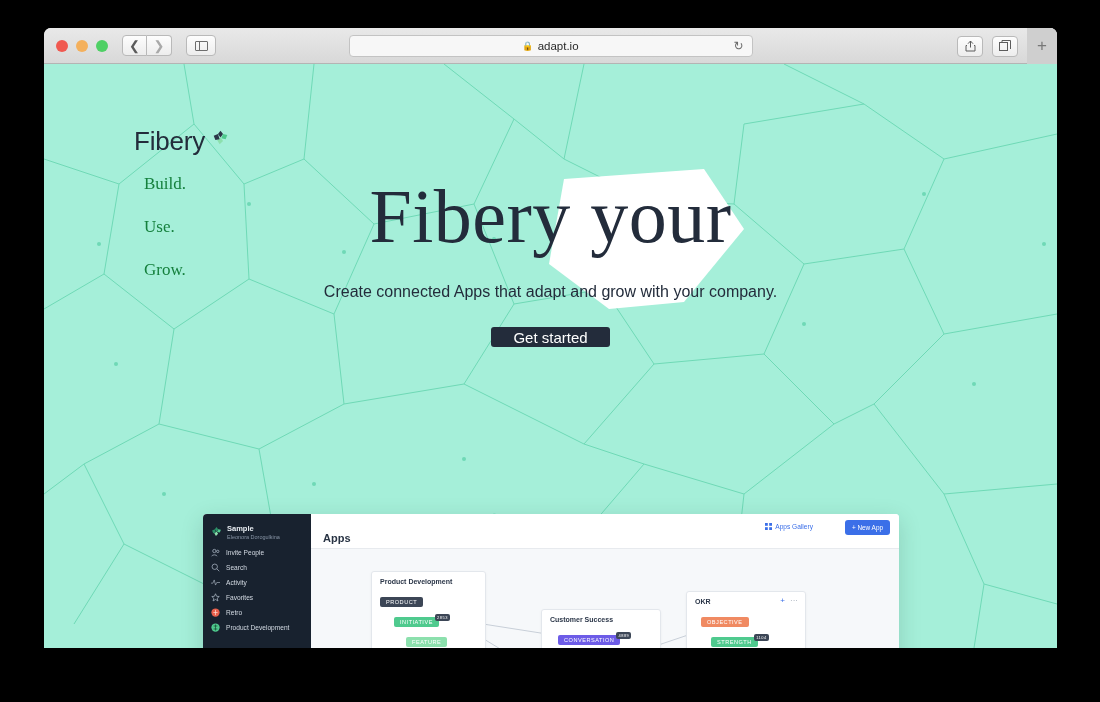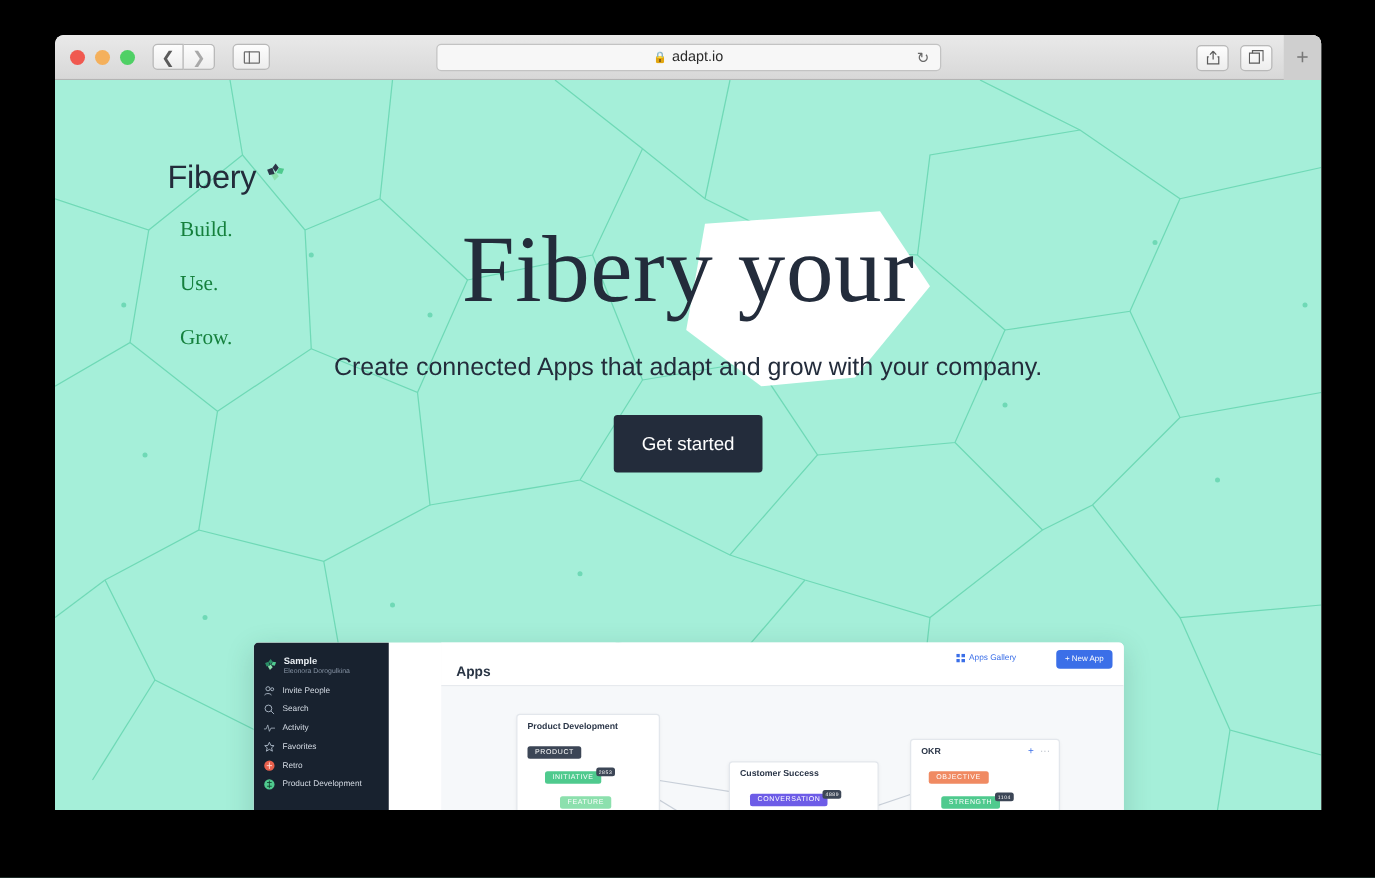--- a/index.html
+++ b/index.html
@@ -107,7 +107,7 @@
     font-size: 76px; line-height: 1.07; color: #232c3b;
     font-weight: 400; letter-spacing: .5px;
   }
-  .sub { margin-top: 26px; font-size: 20px; color: #232c3b; }
+  .sub { margin-top: 26px; font-size: 16px; color: #232c3b; }
 
   .form { margin-top: 26px; display: flex; justify-content: center; gap: 17px; }
   .email {

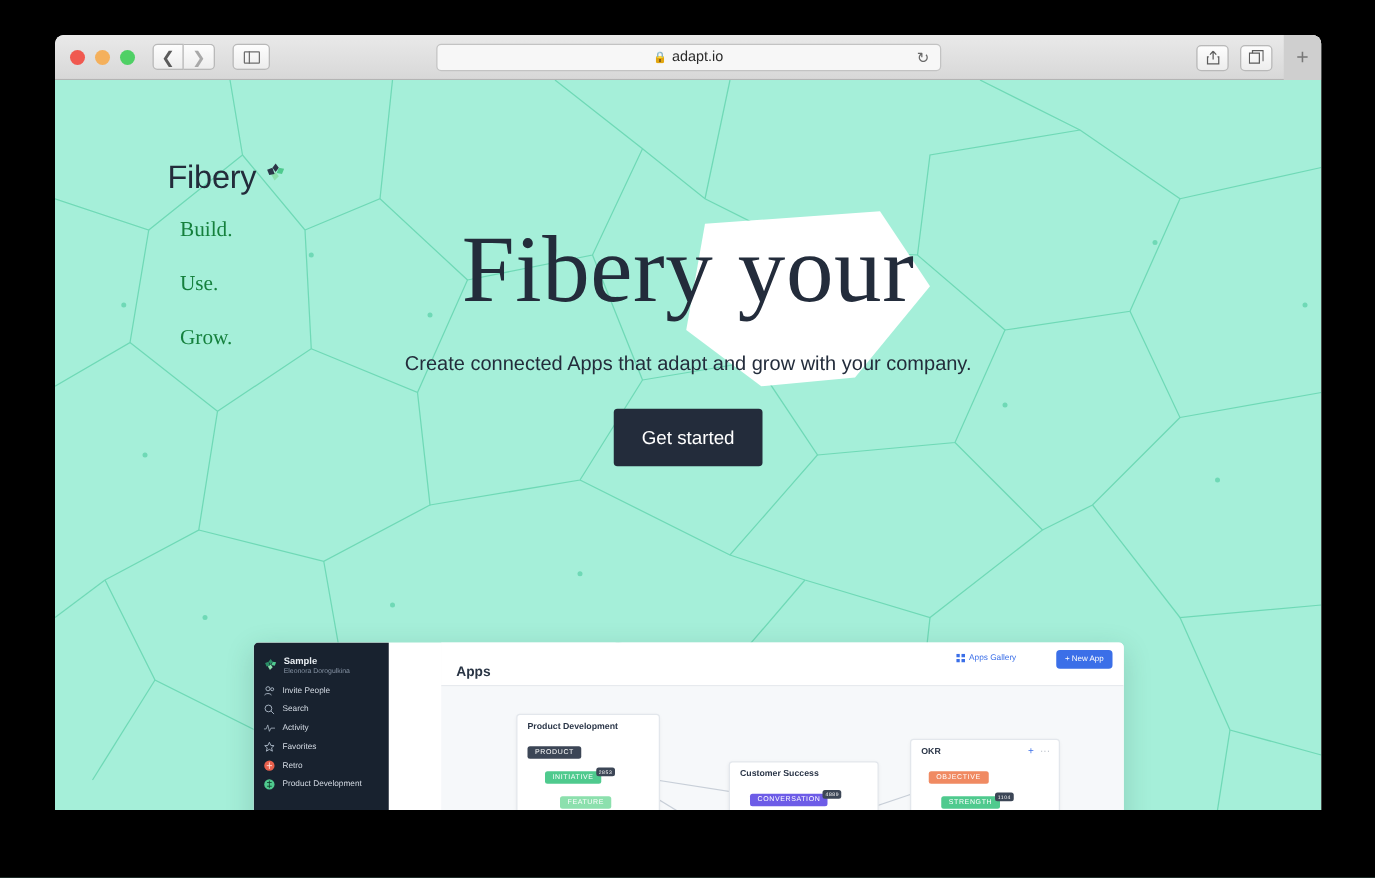--- a/index.html
+++ b/index.html
@@ -118,7 +118,7 @@
   }
   .email::placeholder { color: #b0b0b0; }
   .cta {
-    height: 46px; padding: 0 22px;
+    height: 20px; padding: 0 22px;
     background: #232c3b; color: #ffffff;
     border: none; border-radius: 3px;
     font-size: 15px; cursor: pointer;

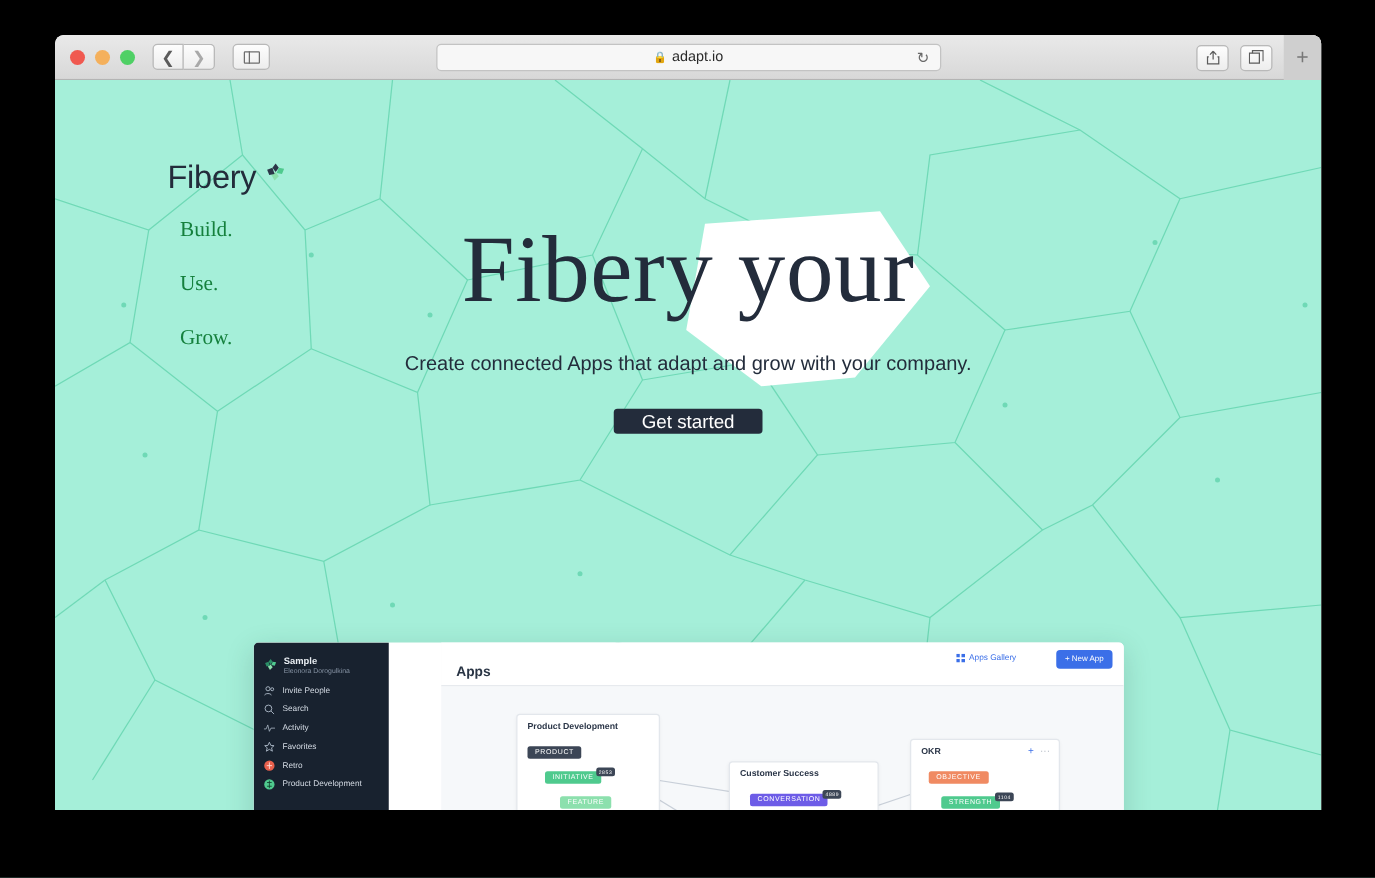--- a/index.html
+++ b/index.html
@@ -132,7 +132,7 @@
     background: #ffffff;
     border-radius: 4px 4px 0 0;
     box-shadow: 0 6px 22px rgba(30,60,50,.18);
-    display: flex; overflow: hidden; gap: 42px;
+    display: flex; overflow: hidden;
   }
   .app-sidebar { width: 108px; background: #18222f; padding: 8px 0 0 0; flex: none; }
   .ws-row { display: flex; gap: 5px; padding: 2px 8px 5px 8px; }

